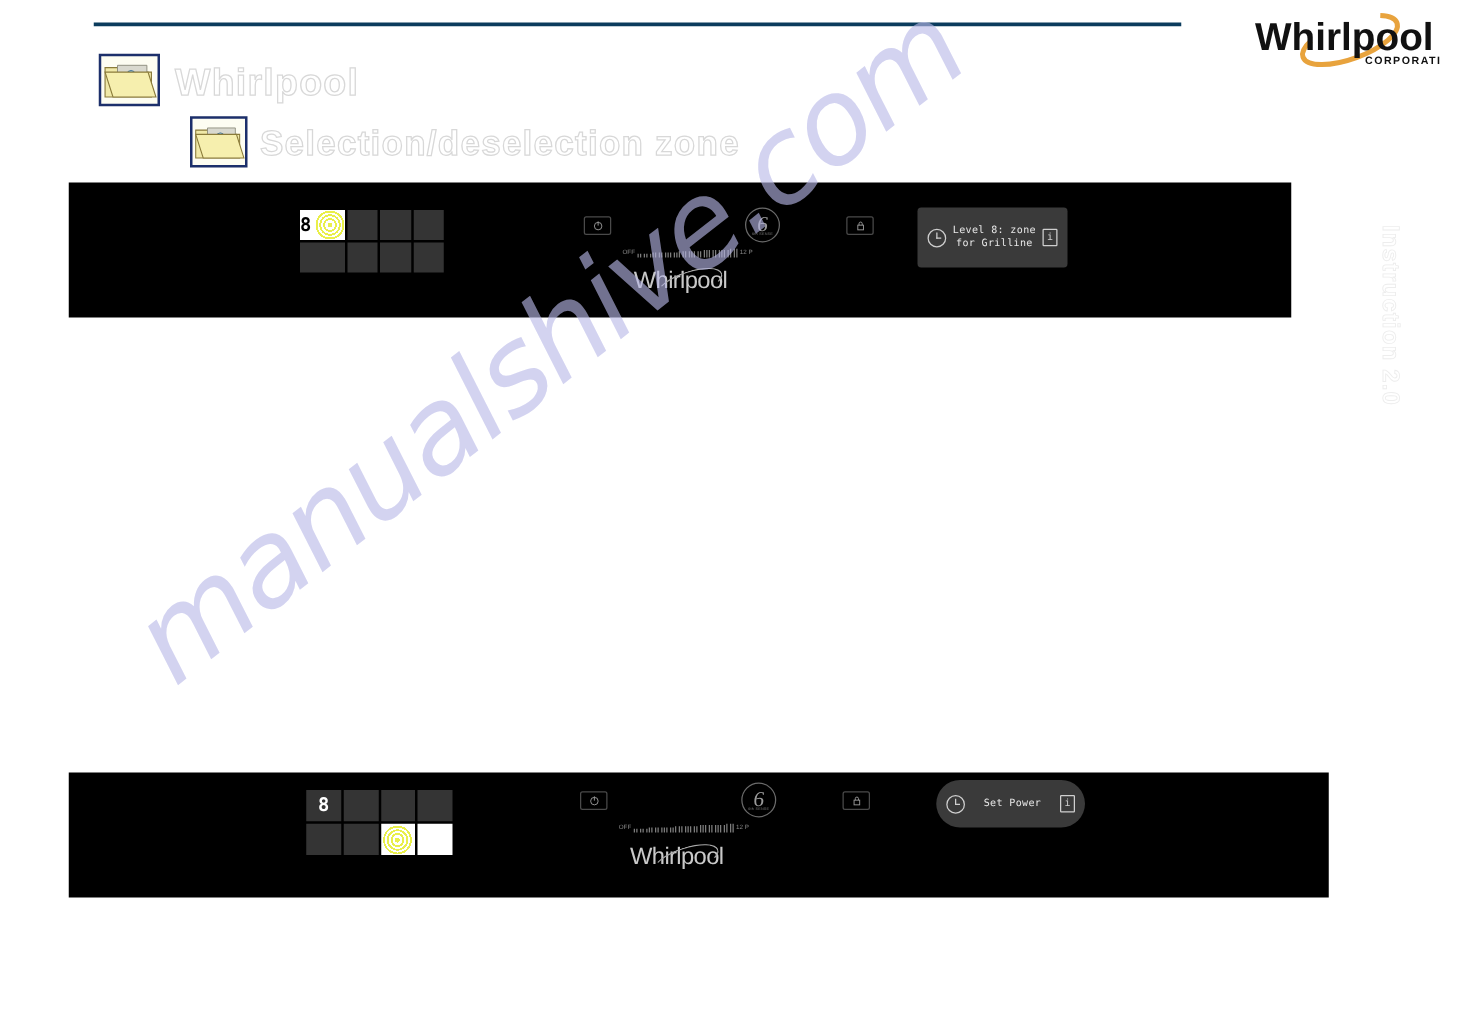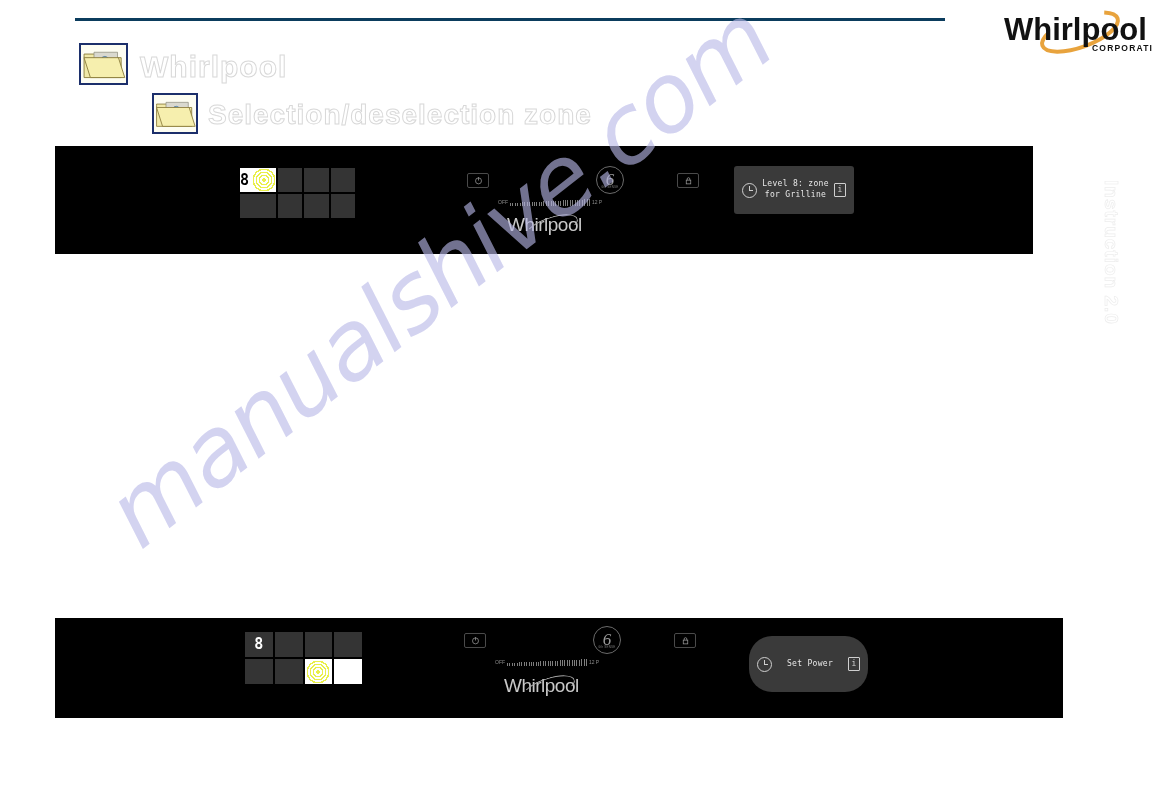--- a/index.html
+++ b/index.html
@@ -544,7 +544,7 @@
     <span class="swoosh"></span>
   </div>
 
-  <div class="lcd" style="left:694px; top:18px; width:119px; height:56px;border-radius:23px;">
+  <div class="lcd" style="left:694px; top:6px; width:119px; height:38px;border-radius:23px;">
     <span class="lcd-clock"></span>
     <span class="lcd-text">Set Power</span>
     <span class="lcd-info">i</span>

